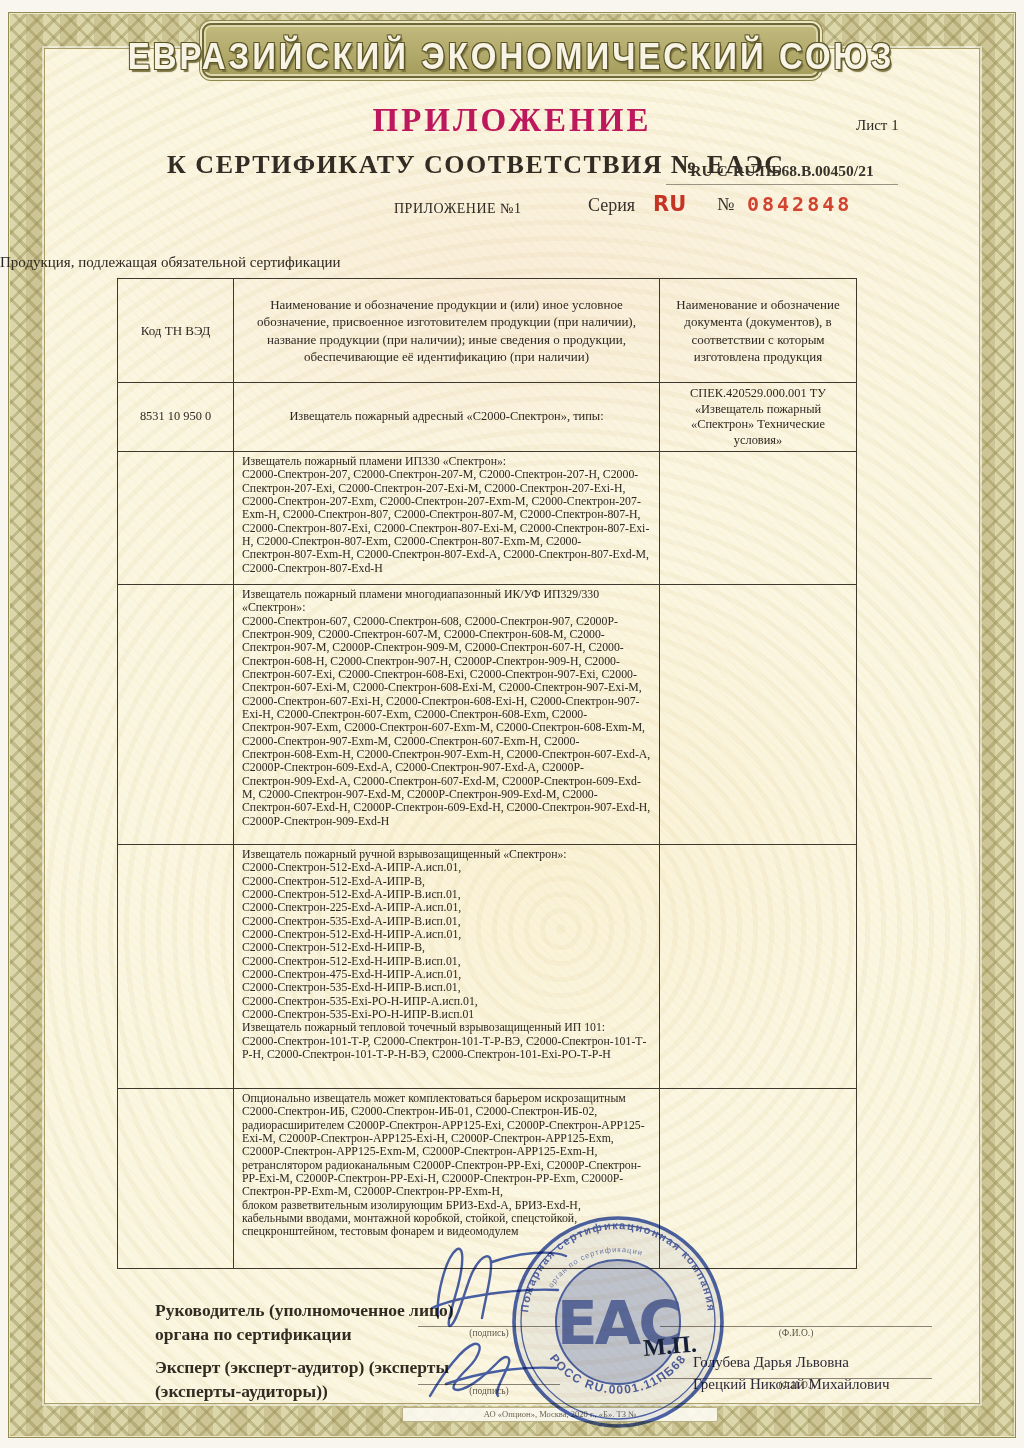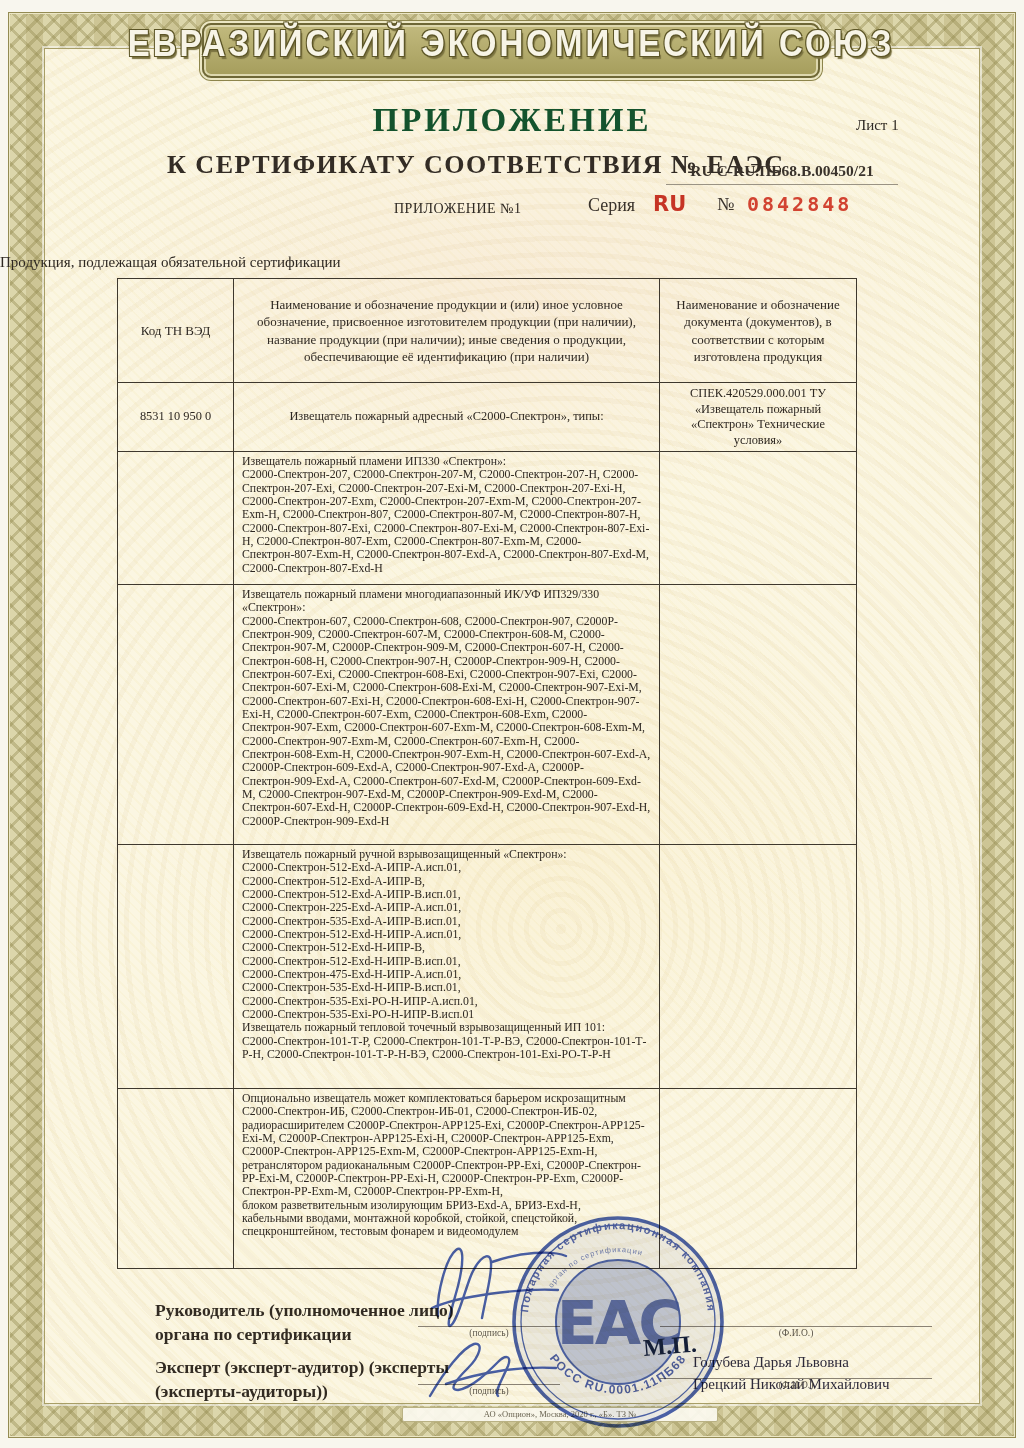--- a/index.html
+++ b/index.html
@@ -40,7 +40,7 @@
     background:linear-gradient(#c2ba7e,#a59d5c);
     border:2px solid #6e6736;border-radius:9px;
     box-shadow:inset 0 0 0 2px #ddd7ad, 0 0 0 2px #ece7c4, 0 0 0 3px #8d854c;
-    display:flex;align-items:flex-start;justify-content:center;}
+    display:flex;align-items:flex-end;justify-content:center;}
   .banner span{font-family:"Liberation Sans","DejaVu Sans",sans-serif;font-weight:bold;
     font-size:33px;letter-spacing:3px;color:#f7f4e6;transform:scaleY(1.12);white-space:nowrap;
     text-shadow:1px 1px 0 #5c5526,-1px -1px 0 #5c5526,1px -1px 0 #5c5526,-1px 1px 0 #5c5526,2px 2px 1px #7a7240;}

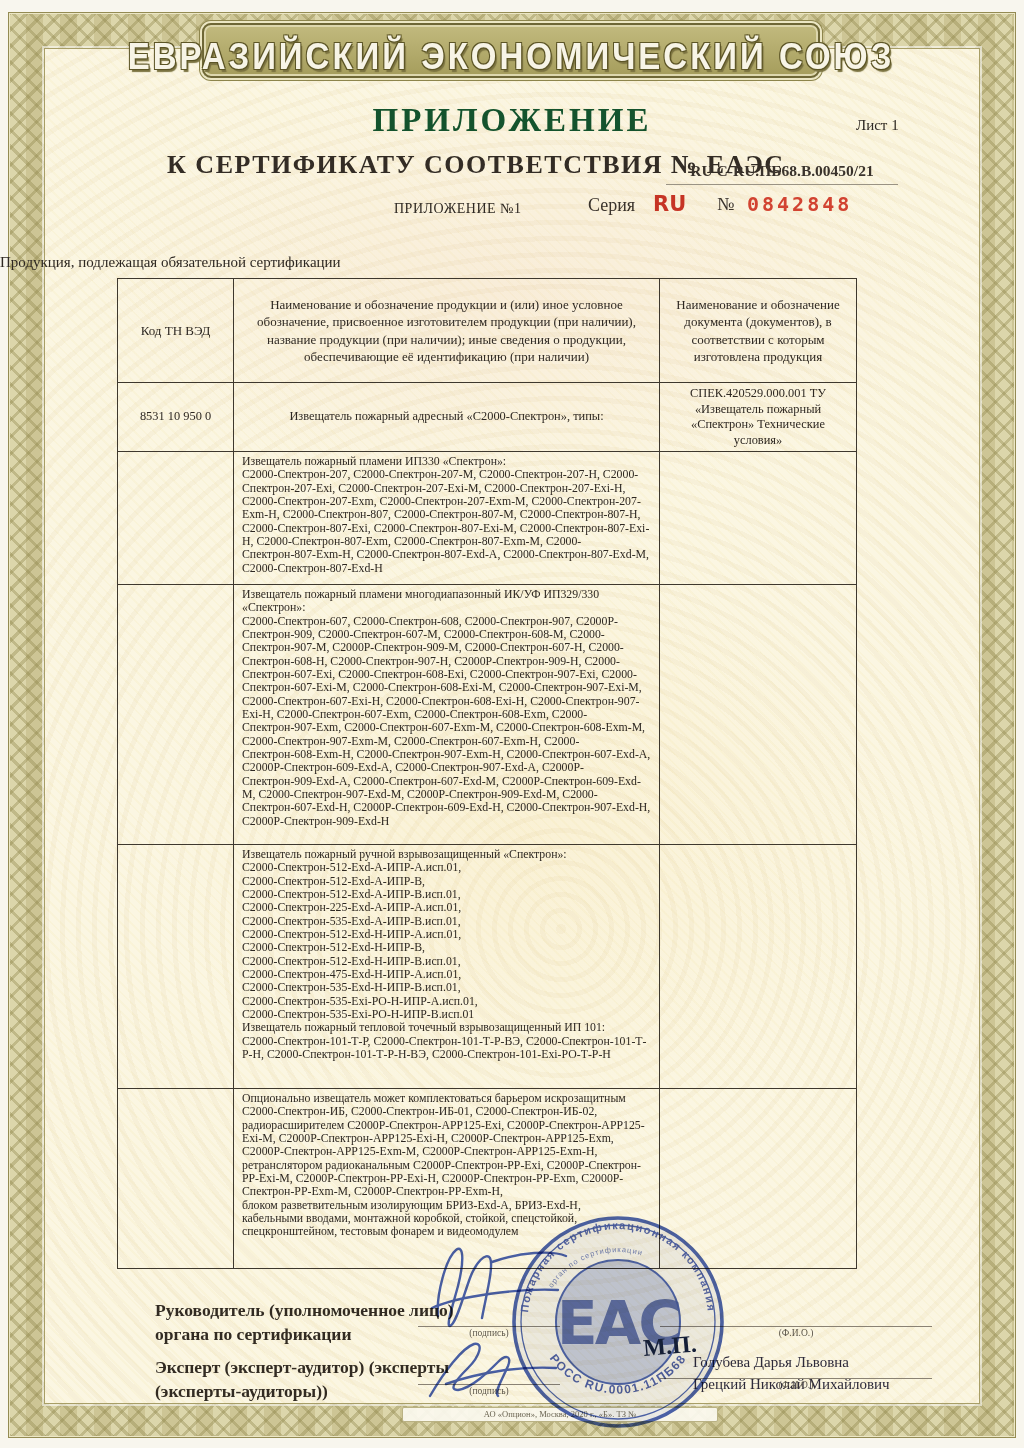--- a/index.html
+++ b/index.html
@@ -45,7 +45,7 @@
     font-size:33px;letter-spacing:3px;color:#f7f4e6;transform:scaleY(1.12);white-space:nowrap;
     text-shadow:1px 1px 0 #5c5526,-1px -1px 0 #5c5526,1px -1px 0 #5c5526,-1px 1px 0 #5c5526,2px 2px 1px #7a7240;}
   .title{position:absolute;left:0;top:102px;width:100%;text-align:center;z-index:2;
-    font-size:33px;font-weight:bold;letter-spacing:3px;color:#14532d;}
+    font-size:33px;font-weight:bold;letter-spacing:3px;color:#be185d;}
   .sheet{position:absolute;left:856px;top:117px;font-size:15px;color:var(--ink);z-index:2;}
   .cert-label{position:absolute;left:167px;top:150px;font-size:26px;font-weight:bold;
     letter-spacing:1.5px;color:#332c25;z-index:2;white-space:nowrap;}

